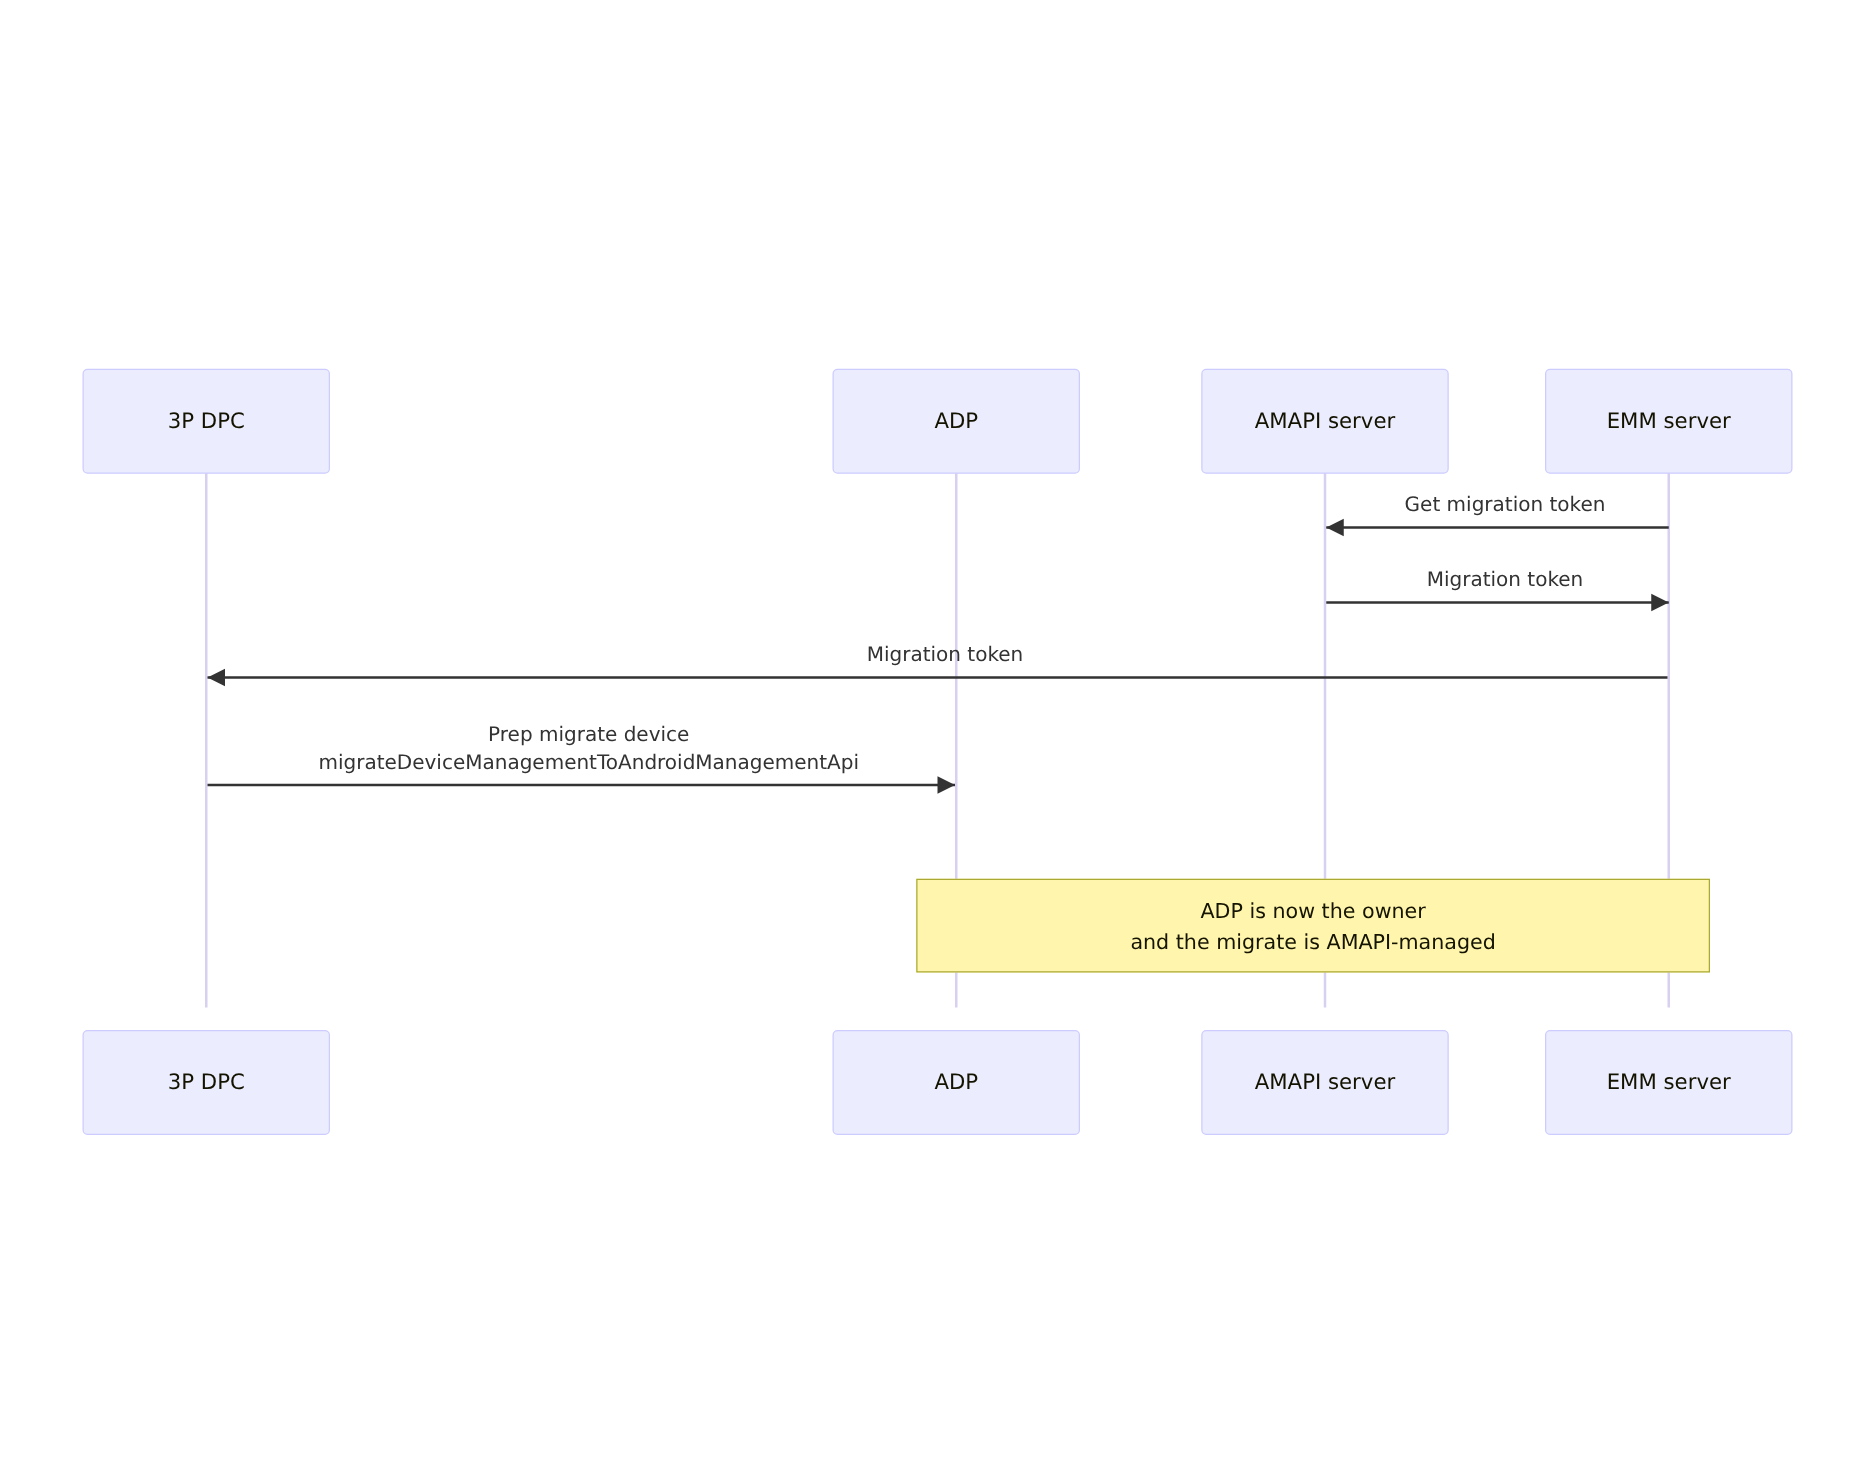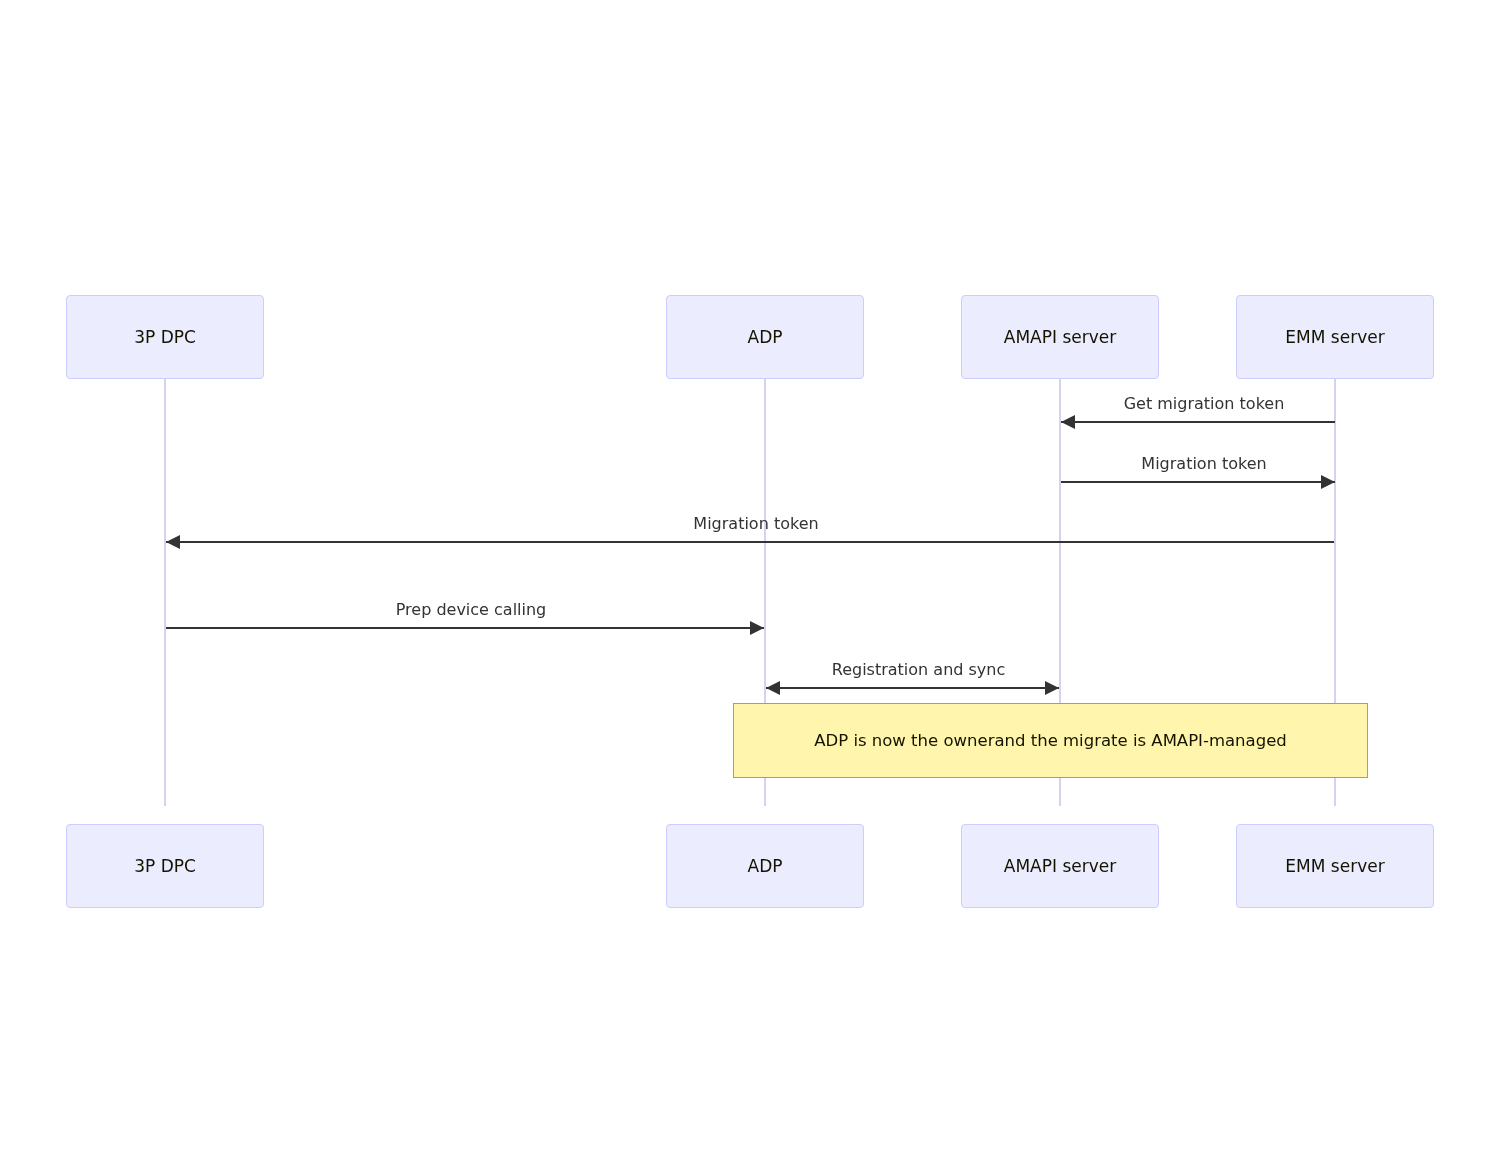--- a/index.html
+++ b/index.html
@@ -139,7 +139,7 @@
 
   <div class="msg two-line" style="left:166px;top:571px;width:598px;">
     <div class="msg-label">
-      <div>Prep device calling</div>
+      <div>Prep migrate device</div>
     </div>
     <div class="msg-line"></div>
     <div class="ah ah-right"></div>

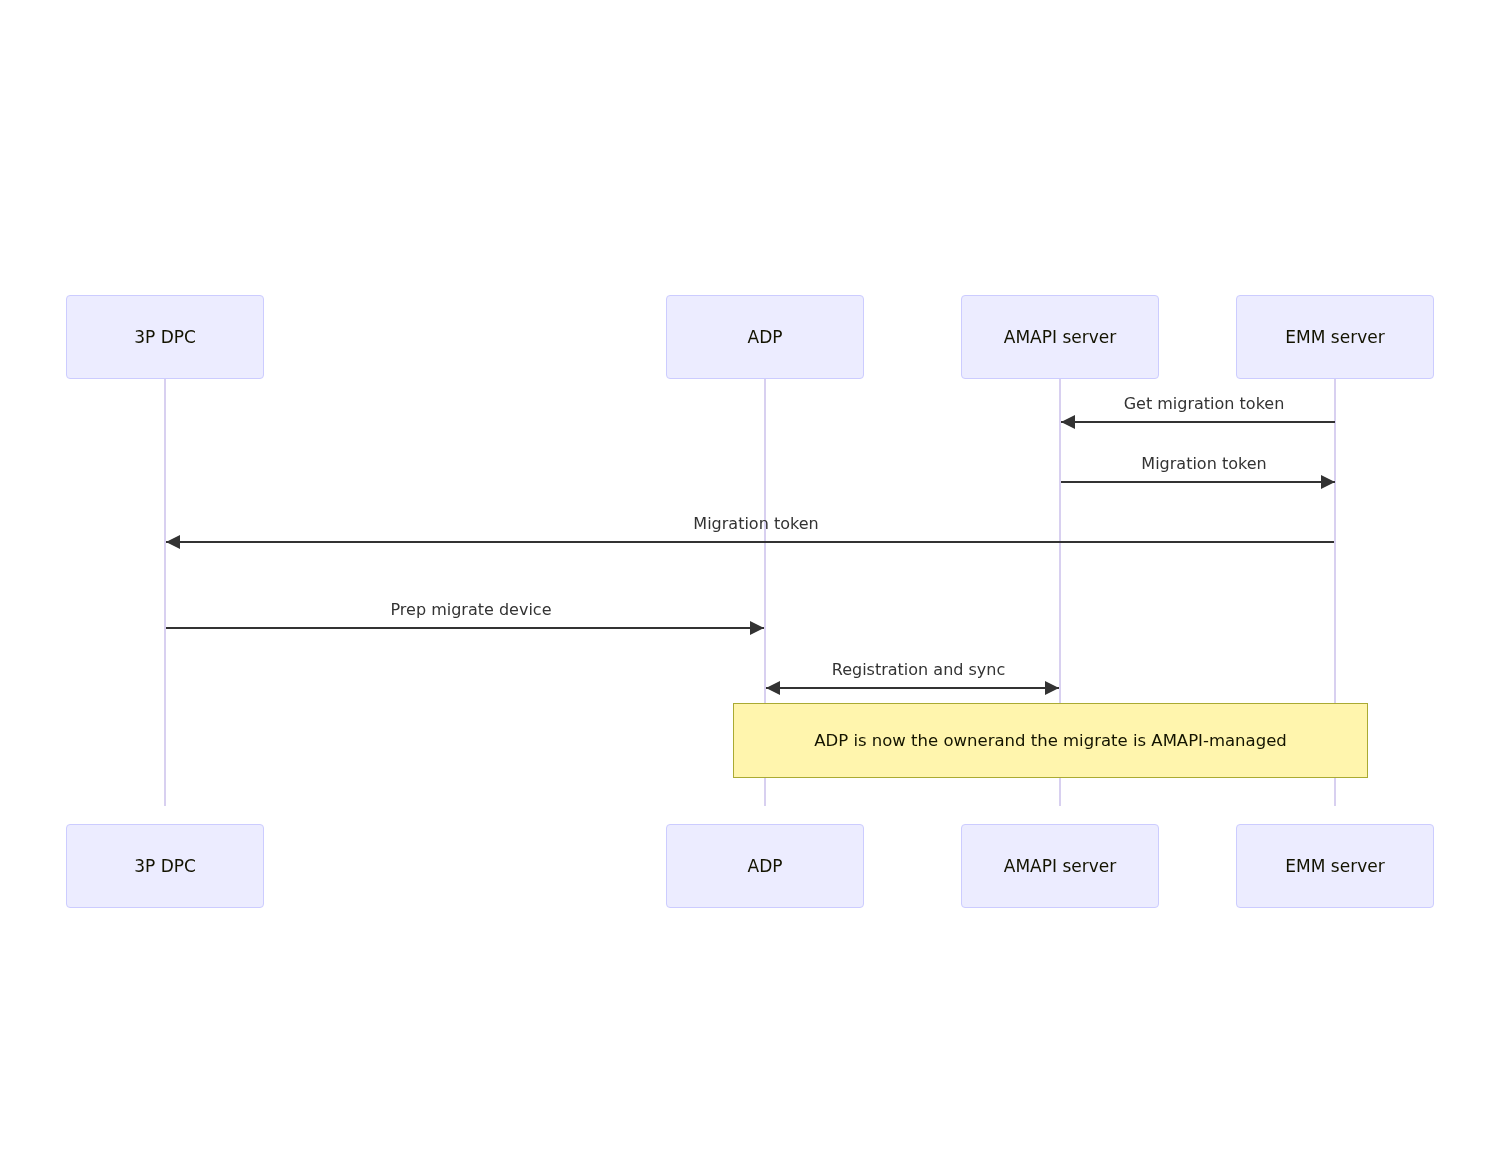--- a/index.html
+++ b/index.html
@@ -140,6 +140,7 @@
   <div class="msg two-line" style="left:166px;top:571px;width:598px;">
     <div class="msg-label">
       <div>Prep migrate device</div>
+      <div>migrateDeviceManagementToAndroidManagementApi</div>
     </div>
     <div class="msg-line"></div>
     <div class="ah ah-right"></div>

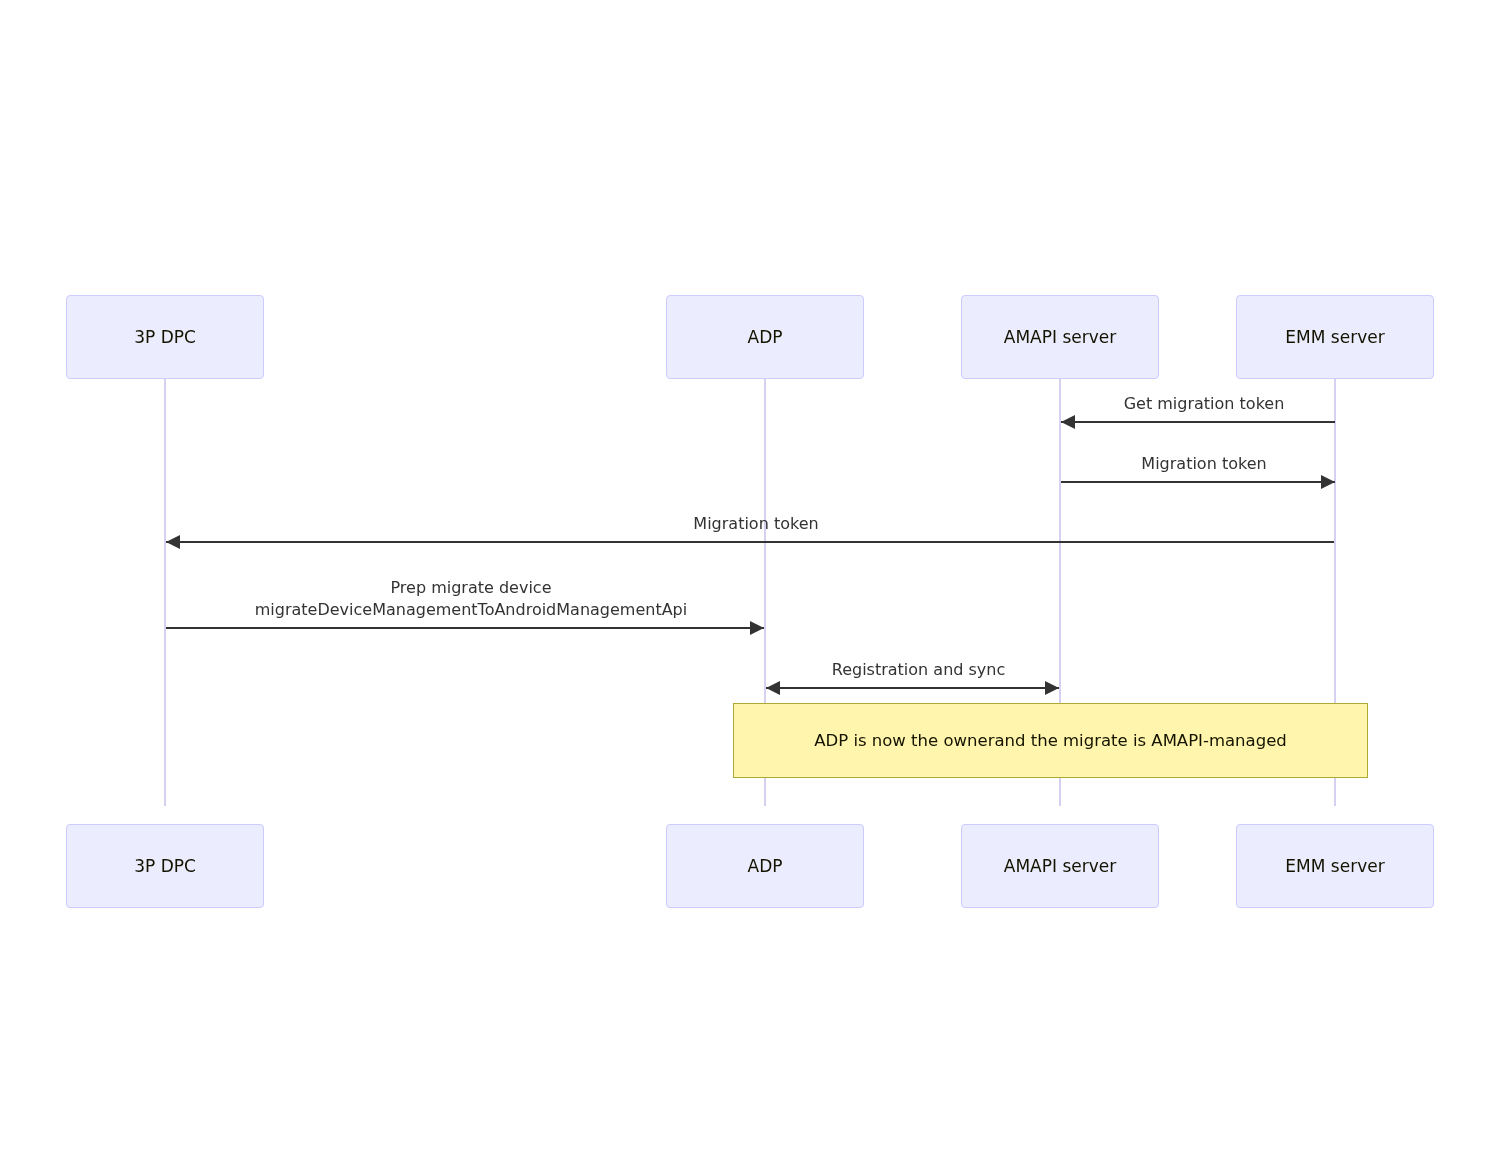--- a/index.html
+++ b/index.html
@@ -146,12 +146,6 @@
     <div class="ah ah-right"></div>
   </div>
 
-  <div class="msg" style="left:766px;top:657px;width:293px;">
-    <div class="msg-label">Registration and sync</div>
-    <div class="msg-line"></div>
-    <div class="ah ah-left"></div>
-    <div class="ah ah-right"></div>
-  </div>
 
   <div class="note">
     <div>ADP is now the owner</div>

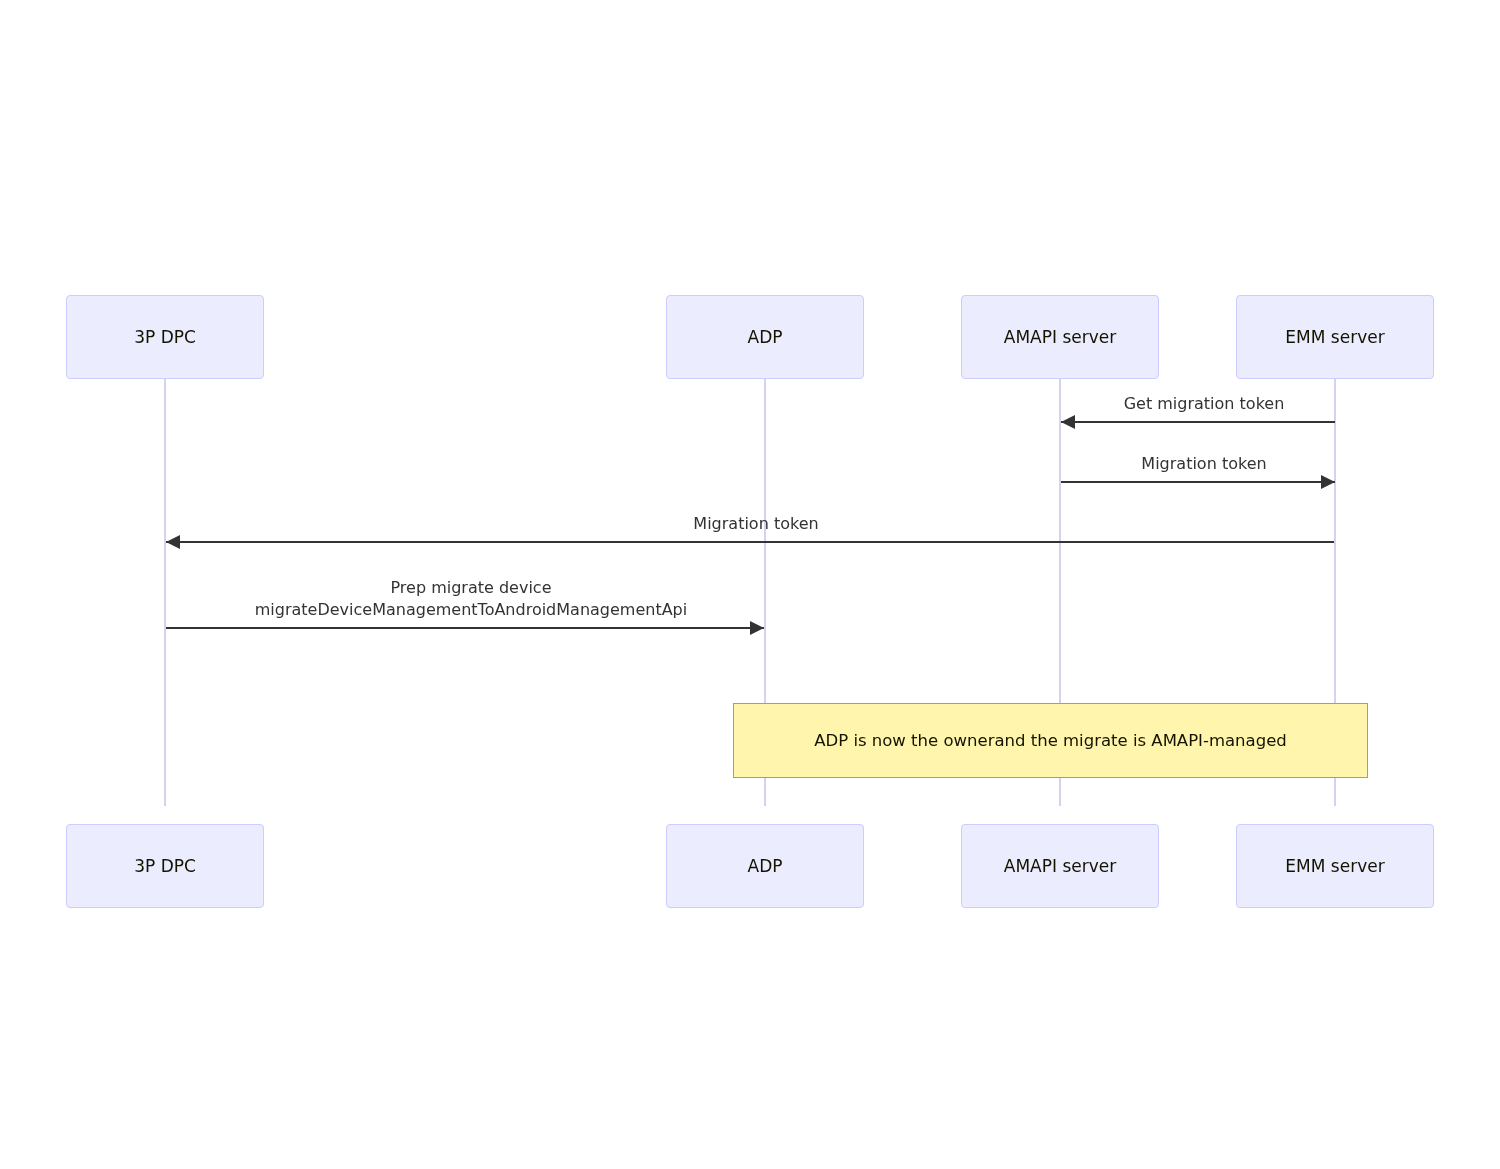--- a/index.html
+++ b/index.html
@@ -87,7 +87,7 @@
     background: var(--note-fill);
     border: 1px solid var(--note-border);
     display: flex;
-    flex-direction: row;
+    flex-direction: column;
     align-items: center;
     justify-content: center;
     font-size: 16.5px;

